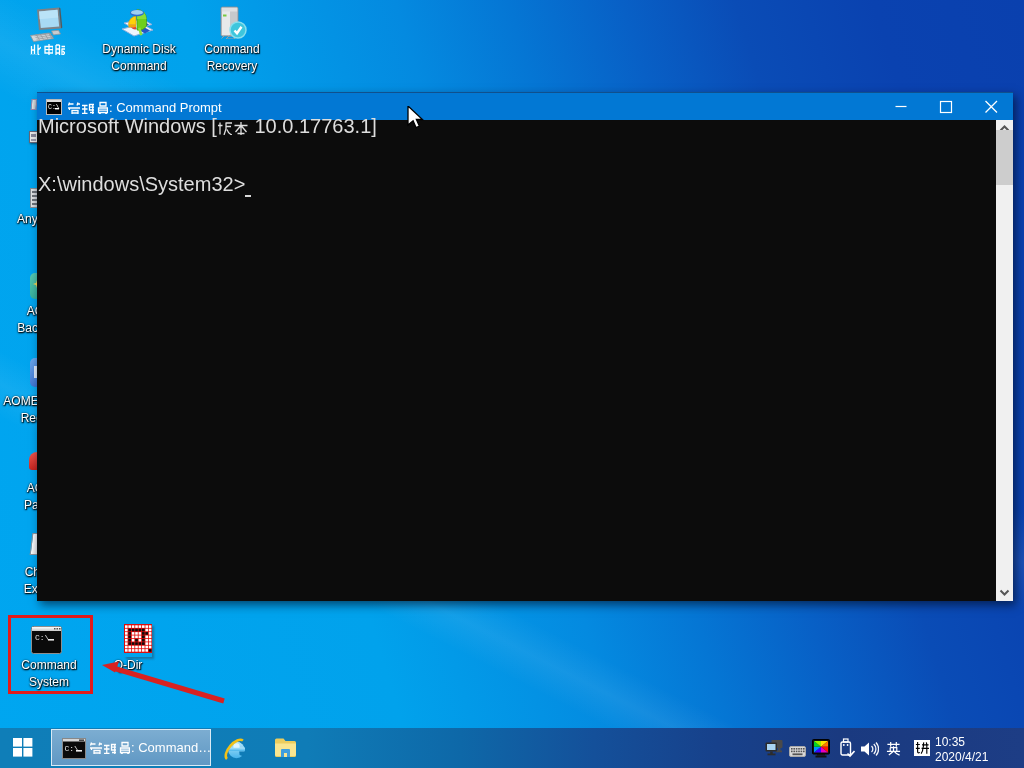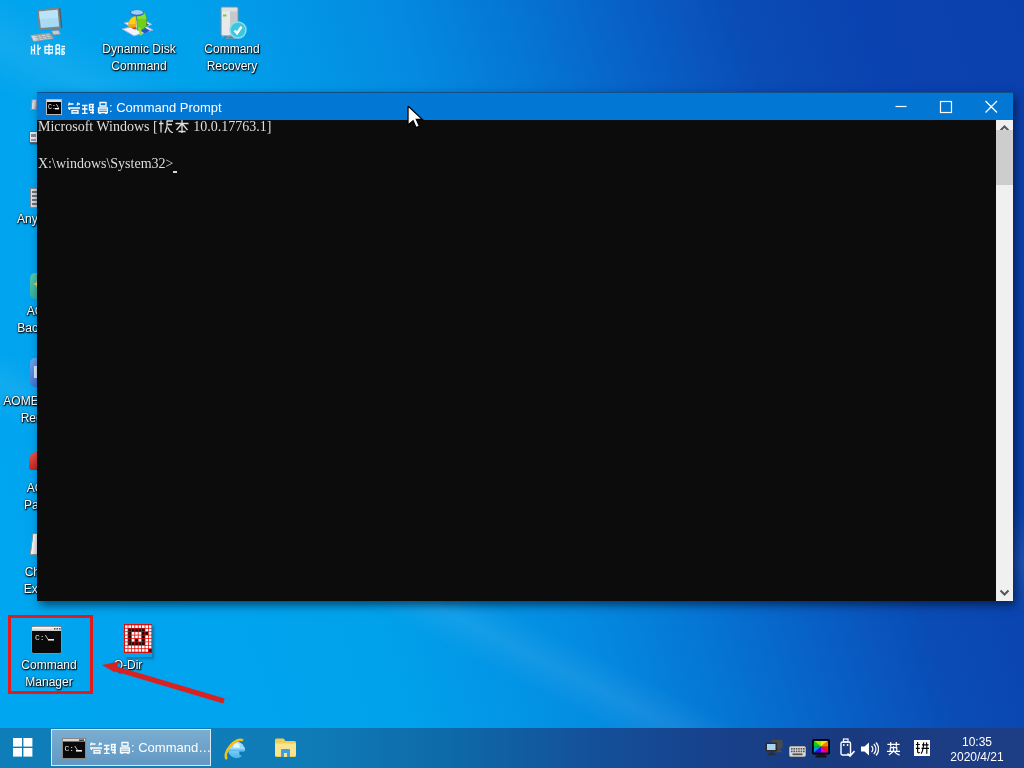--- a/index.html
+++ b/index.html
@@ -11,7 +11,7 @@
 #win{position:absolute;left:37px;top:92px;width:976px;height:509px;box-shadow:3px 4px 9px rgba(0,10,30,.6)}
 #titlebar{position:absolute;left:0;top:0;width:976px;height:28px;background:#0278d4;border-top:1px solid #10508d}
 #titletxt{position:absolute;left:30px;top:7px;color:#fff;font-size:13px;white-space:nowrap}
-#console{position:absolute;left:0;top:28px;width:959px;height:481px;background:#0c0c0c;color:#dedede;font-family:Liberation Serif, serif;font-size:14px}
+#console{position:absolute;left:0;top:28px;width:959px;height:481px;background:#0c0c0c;color:#dedede;font-family:Liberation Sans, sans-serif;font-size:20px}
 .cline{position:absolute;left:1px;white-space:pre;line-height:17px}
 #sbar{position:absolute;left:959px;top:28px;width:17px;height:481px;background:#f0f0f0}
 #sthumb{position:absolute;left:0;top:10px;width:17px;height:55px;background:#cdcdcd}

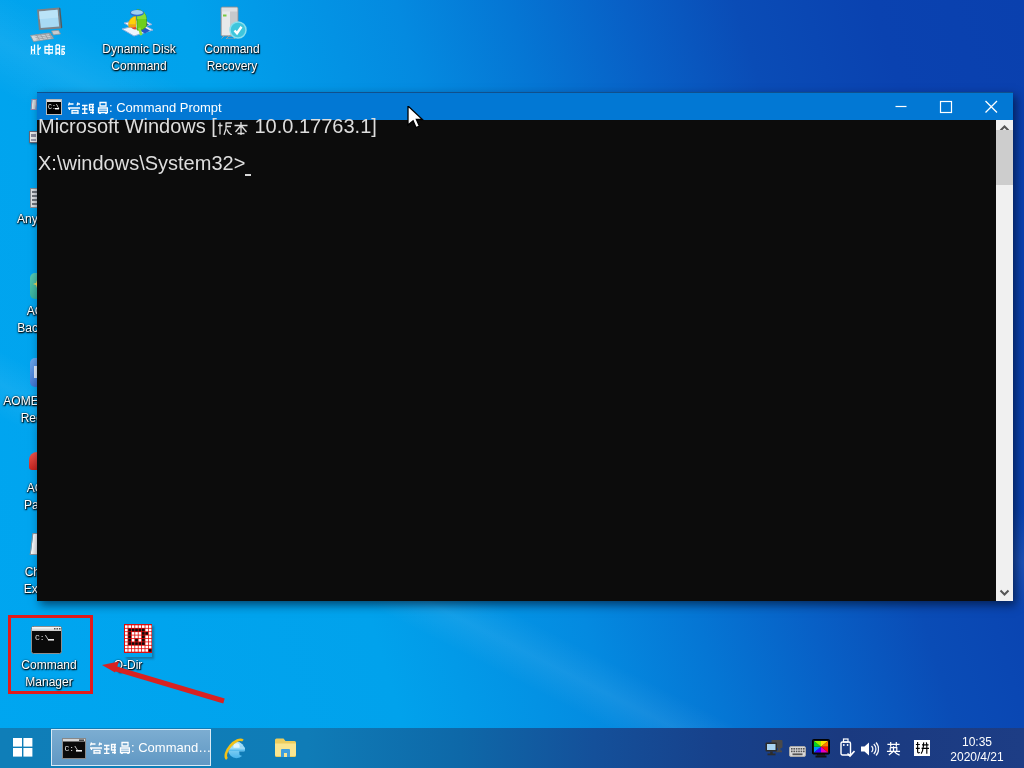--- a/index.html
+++ b/index.html
@@ -274,7 +274,7 @@
         </svg><svg class="cj15">
           <use href="#g-ben"></use>
         </svg> 10.0.17763.1]</div>
-    <div class="cline" id="cl4" style="top:35px">X:\windows\System32&gt;<span style="border-bottom:2px solid #d9d9d9">&nbsp;</span></div>
+    <div class="cline" id="cl4" style="top:56px">X:\windows\System32&gt;<span style="border-bottom:2px solid #d9d9d9">&nbsp;</span></div>
   </div>
   <div id="sbar">
     <svg width="17" height="15" style="position:absolute;top:1px;left:0">

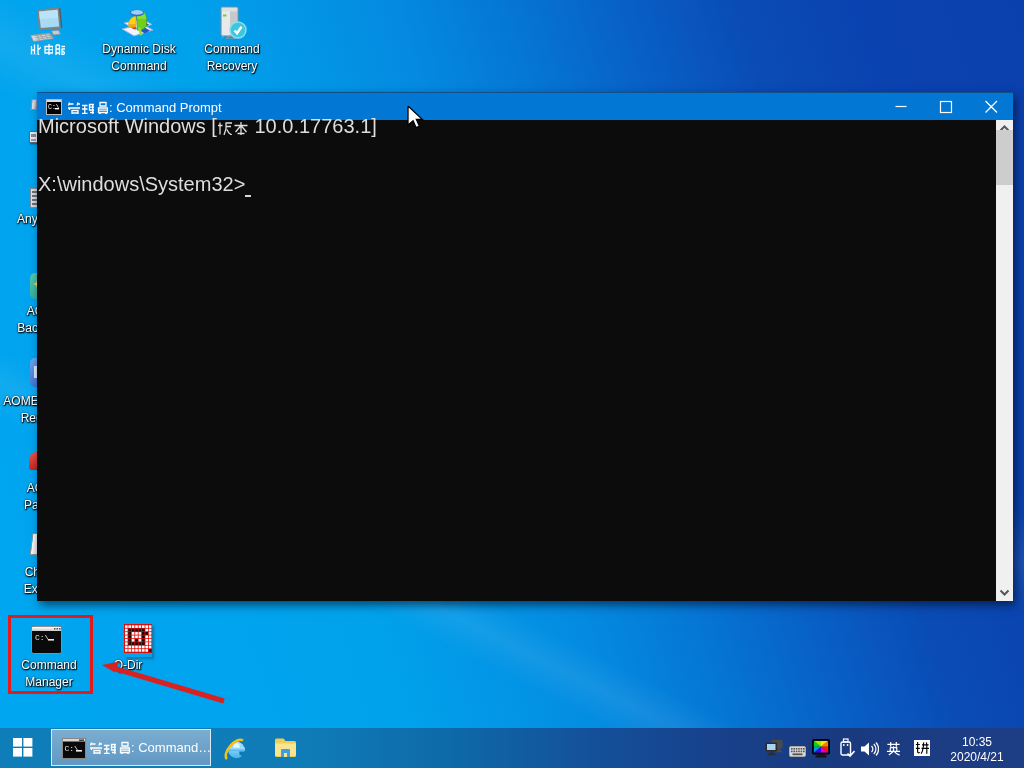--- a/index.html
+++ b/index.html
@@ -168,7 +168,7 @@
 <text x="4" y="14" font-family="Liberation Mono" font-size="8" fill="#e8e8e8">C:\</text>
 <rect x="17" y="13" width="6" height="1.6" fill="#e8e8e8"></rect>
 </svg></div>
-<div class="icon-label" style="left:11px;top:657px;width:76px">Command Manager</div>
+<div class="icon-label" style="left:11px;top:657px;width:76px">Command System</div>
 <div id="ico-qdir" style="position:absolute;left:124px;top:624px;box-shadow:2px 2px 2px rgba(50,60,75,.45)"><svg width="28" height="29">
 <rect x="0" y="0" width="28" height="29" fill="#e00d0b"></rect>
 <rect x="1.0" y="1.3" width="2.6" height="2.6" fill="#ffffff"></rect>

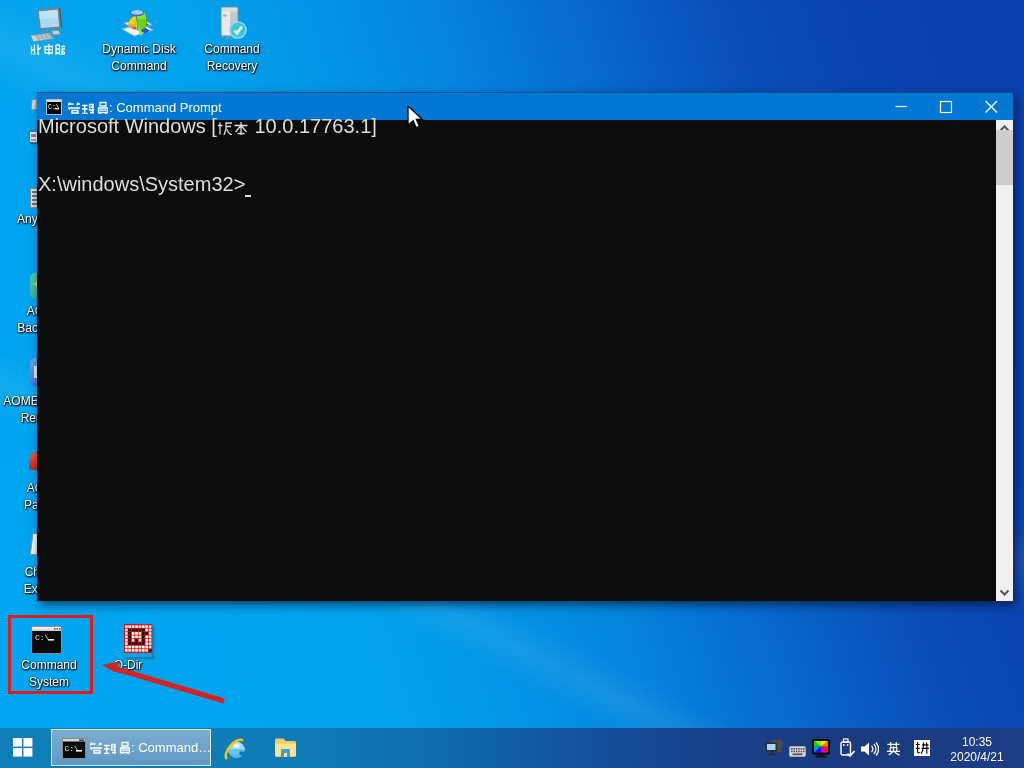--- a/index.html
+++ b/index.html
@@ -22,7 +22,7 @@
 background:linear-gradient(90deg,#0f7eb8 0%,#0f7cb7 30%,#0e68a8 45%,#14509a 58%,#17418b 70%,#1a3a80 82%,#1d3d85 100%)}
 #taskbtn{position:absolute;left:51px;top:729px;width:160px;height:37px;background:linear-gradient(180deg,#7cadd1,#6098c4);border:1px solid #d9eaf5}
 .trayico{position:absolute}
-#clock{position:absolute;left:935px;top:735px;width:84px;color:#fff;font-size:12px;text-align:center;line-height:15px}
+#clock{position:absolute;left:935px;top:735px;width:84px;color:#fff;font-size:12px;text-align:left;line-height:15px}
 .cj13{width:13px;height:13px;display:inline-block;vertical-align:-2px;margin-right:1px}
 .cj15{width:15px;height:14px;display:inline-block;vertical-align:-2px;margin:0 .5px}
 .cj12{width:12px;height:12px;display:inline-block;vertical-align:-1.5px}

